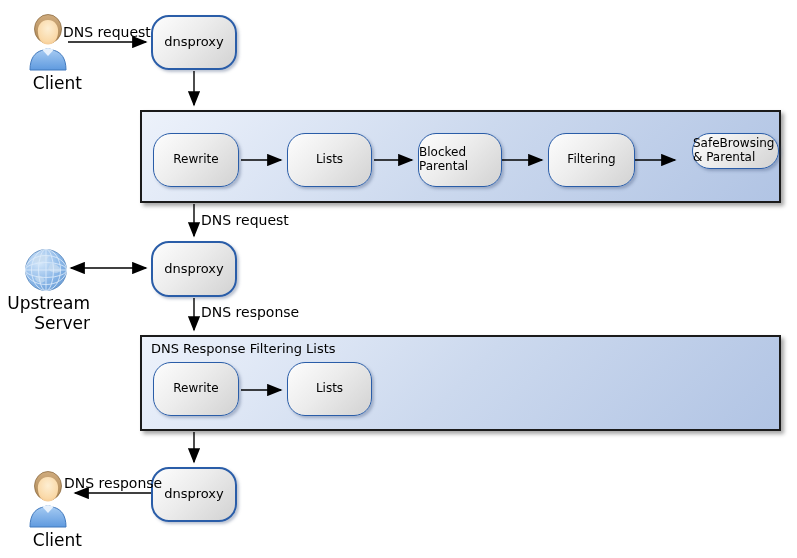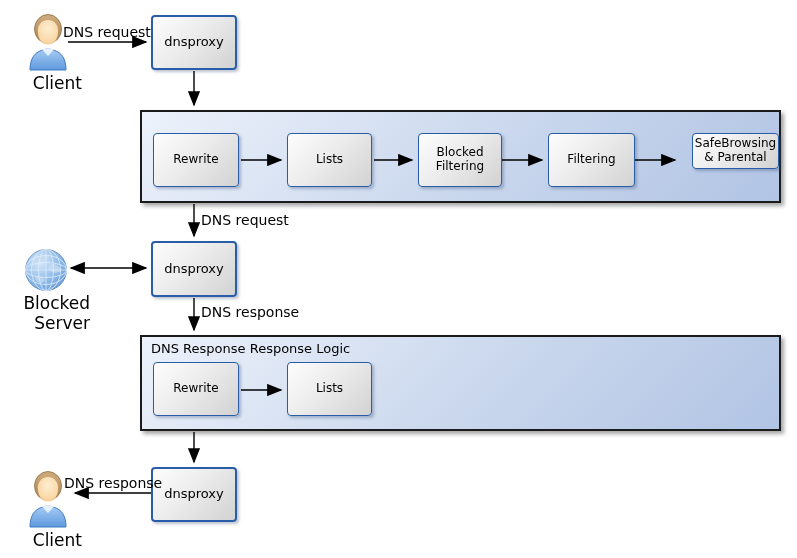--- a/index.html
+++ b/index.html
@@ -12,11 +12,11 @@
   
   .node{
     position:absolute;
-    border:2px solid #2a5da8;border-radius:4px;
+    border:2px solid #2a5da8;border-radius:18px;
     background:linear-gradient(135deg,#fdfdfd 0%,#ececec 45%,#d2d2d2 100%);
     box-shadow:2px 2px 3px rgba(60,80,120,0.35);
     display:flex;align-items:center;justify-content:center;
-    text-align:center;font-size:13px;line-height:1.15;
+    text-align:left;font-size:13px;line-height:1.15;
     box-sizing:border-box;
   }
   .step{font-size:12px;border-width:1.5px;}

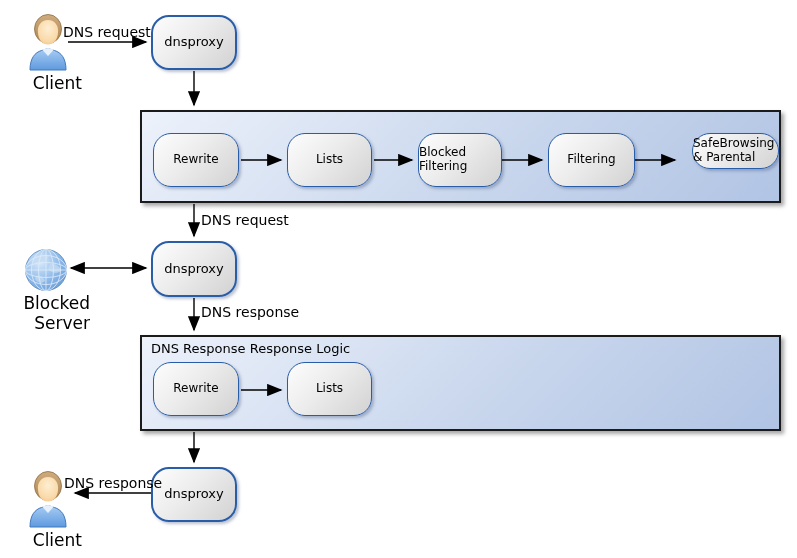--- a/index.html
+++ b/index.html
@@ -48,7 +48,7 @@
   <div class="container-box" style="left:140px;top:110px;width:641px;height:93px;">
     <div class="node step" style="left:11px;top:21px;width:86px;height:54px;">Rewrite</div>
     <div class="node step" style="left:145px;top:21px;width:85px;height:54px;">Lists</div>
-    <div class="node step" style="left:276px;top:21px;width:84px;height:54px;">Blocked Filtering</div>
+    <div class="node step" style="left:276px;top:21px;width:84px;height:54px;">Blocked Parental</div>
     <div class="node step" style="left:406px;top:21px;width:87px;height:54px;">Filtering</div>
     <div class="node step" style="left:550px;top:21px;width:87px;height:36px;">SafeBrowsing &amp; Parental</div>
   </div>

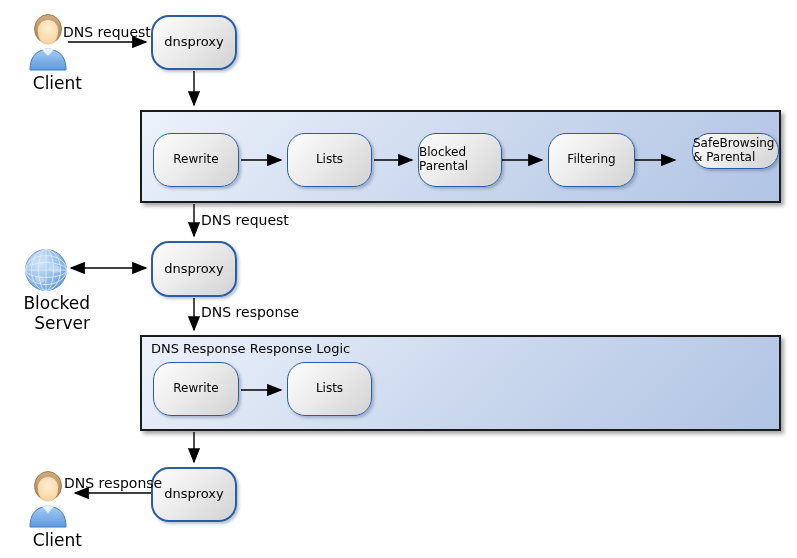--- a/index.html
+++ b/index.html
@@ -111,7 +111,7 @@
       </g>
     </svg>
   </div>
-  <div class="actor-label" style="left:2px;top:293px;width:88px;">Blocked
+  <div class="actor-label" style="left:2px;top:293px;width:88px;">Upstream
 Server</div>
 
   <div class="abs" style="left:26px;top:470px;">

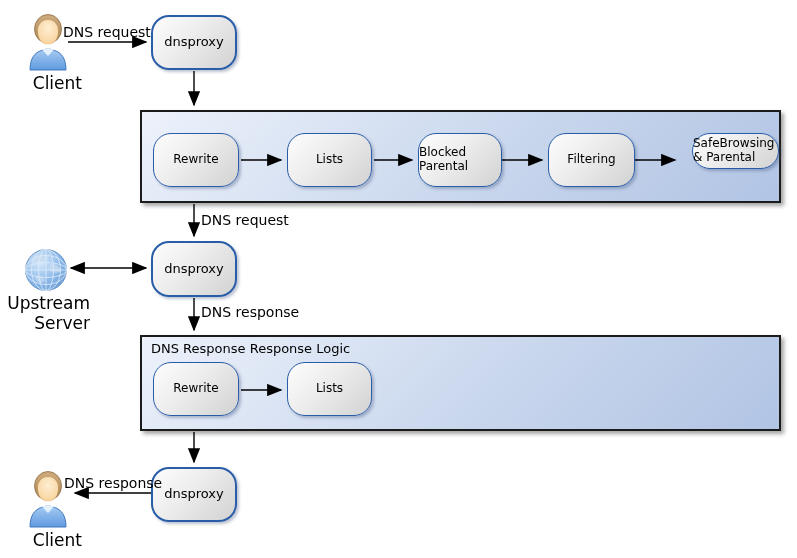--- a/index.html
+++ b/index.html
@@ -54,7 +54,7 @@
   </div>
 
   <div class="container-box" style="left:140px;top:335px;width:641px;height:96px;">
-    <div class="container-title">DNS Response Response Logic</div>
+    <div class="container-title">DNS Response Filtering Lists</div>
     <div class="node step" style="left:11px;top:25px;width:86px;height:54px;">Rewrite</div>
     <div class="node step" style="left:145px;top:25px;width:85px;height:54px;">Lists</div>
   </div>

